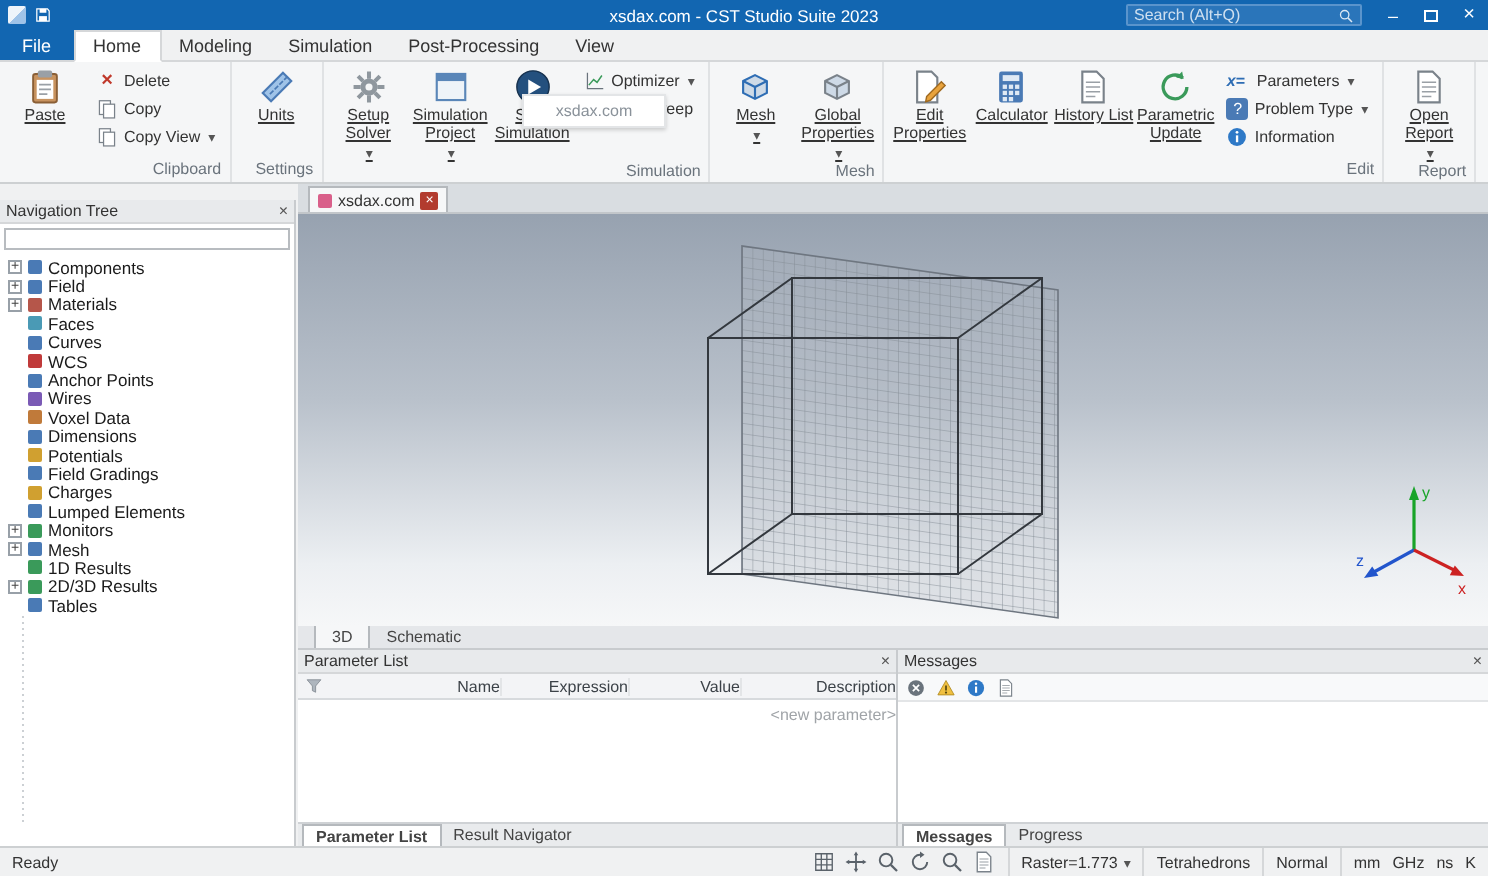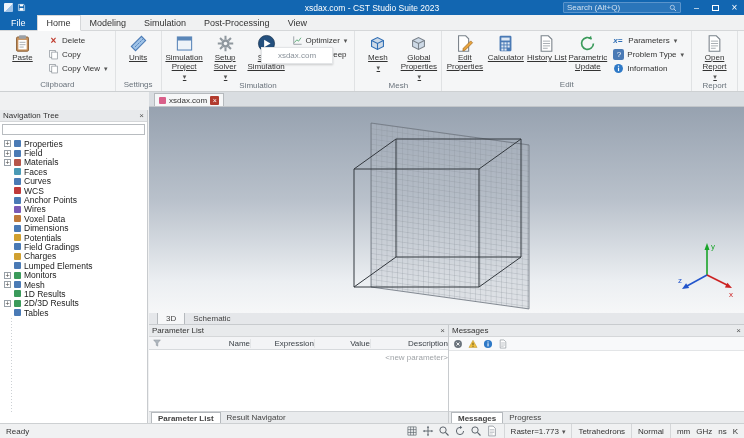--- a/index.html
+++ b/index.html
@@ -288,16 +288,16 @@
       <div class="rbody">
         <div class="bigbtn">
           <svg class="ic20">
+              <use href="#s-gear"></use>
+            </svg>
+          <span>Setup Solver</span>
+          <span class="caret"></span>
+        </div>
+        <div class="bigbtn">
+          <svg class="ic20">
               <use href="#s-window"></use>
             </svg>
           <span>Simulation Project</span>
-          <span class="caret"></span>
-        </div>
-        <div class="bigbtn">
-          <svg class="ic20">
-              <use href="#s-gear"></use>
-            </svg>
-          <span>Setup Solver</span>
           <span class="caret"></span>
         </div>
         <div class="bigbtn">

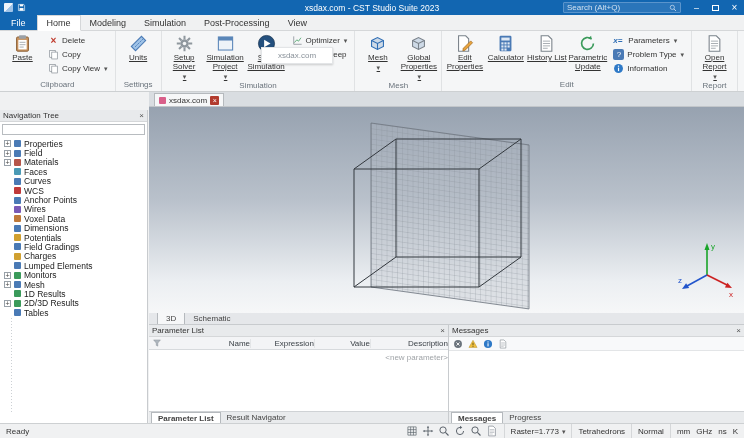--- a/index.html
+++ b/index.html
@@ -32,7 +32,7 @@
 .ribbon{position:absolute;left:0;top:31px;right:0;height:61px;background:#f5f6f7;border-bottom:1px solid #cdd0d2;display:flex;}
 .rgroup{display:flex;flex-direction:column;border-right:1px solid #e0e2e4;}
 .rbody{flex:1;display:flex;align-items:stretch;padding:1px 2px 0;}
-.rlabel{text-align:center;font-size:8px;color:#6a737c;padding:0 4px 2px;}
+.rlabel{text-align:right;font-size:8px;color:#6a737c;padding:0 4px 2px;}
 .bigbtn{width:41px;display:flex;flex-direction:column;align-items:center;padding:2px 0 0;gap:1px;text-align:center;font-size:8px;line-height:1.1;color:#333;text-decoration:underline;}
 .ic20{width:19px;height:19px;flex:none;}
 .smallcol{display:flex;flex-direction:column;gap:1px;padding:2px 2px 0;}

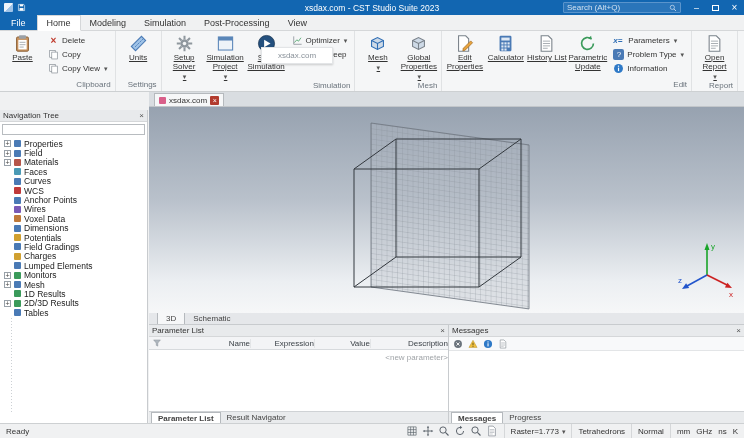--- a/index.html
+++ b/index.html
@@ -50,7 +50,7 @@
 .watermark{position:absolute;left:261px;top:47px;width:72px;height:17px;background:#fff;border:1px solid #e3e5e7;box-shadow:0 1px 2px rgba(0,0,0,.18);display:flex;align-items:center;justify-content:center;color:#8a929a;font-size:8px;z-index:5;}
 
 
-.nav{position:absolute;left:0;top:110px;width:148px;bottom:15px;background:#fff;border-right:1px solid #c8cbce;display:flex;flex-direction:column;}
+.nav{position:absolute;left:0;top:100px;width:148px;bottom:15px;background:#fff;border-right:1px solid #c8cbce;display:flex;flex-direction:column;}
 .panelhead{height:12px;background:#e8eaec;border-bottom:1px solid #d5d7d9;display:flex;align-items:center;padding:0 3px;font-size:8px;color:#333;flex:none;}
 .panelhead .px{margin-left:auto;color:#555;font-size:8px;line-height:8px;}
 .navsearch{margin:2px;height:11px;border:1px solid #b8bcc0;background:#fff;display:flex;align-items:center;padding:0 2px;flex:none;}

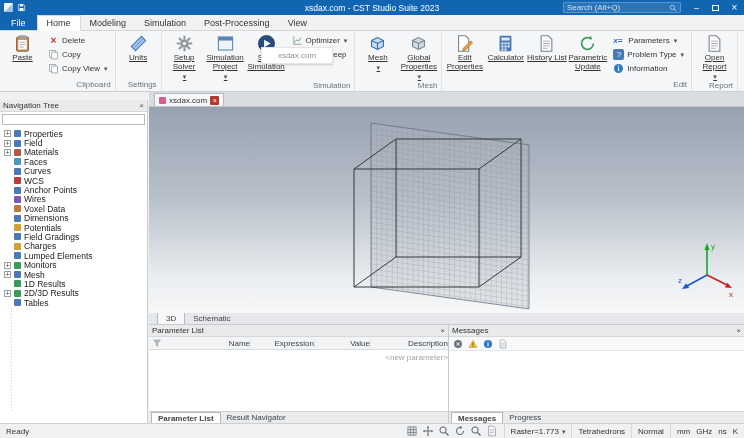--- a/index.html
+++ b/index.html
@@ -433,7 +433,7 @@
         <div class="trow">
           <span class="exp expand"></span>
           <span class="ticon" style="background: rgb(74, 122, 181);"></span>
-          <span class="tlabel">Properties</span>
+          <span class="tlabel">Components</span>
         </div>
 
         <div class="trow">

